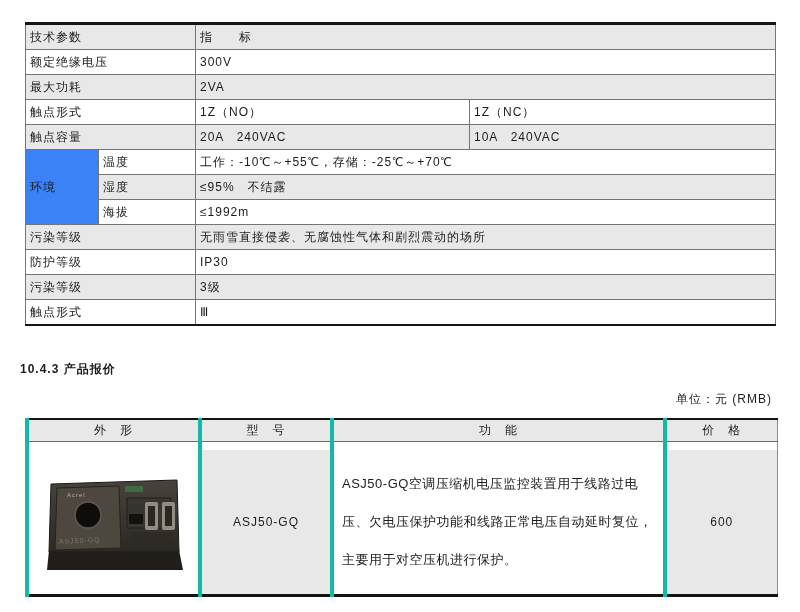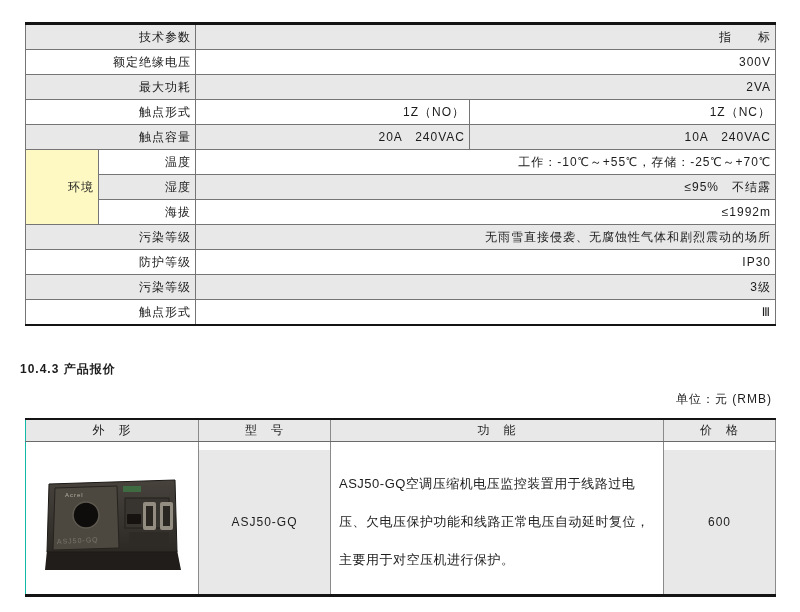--- a/index.html
+++ b/index.html
@@ -24,7 +24,7 @@
     border:1px solid #757575;
     height:24px;
     font-size:12px;
-    text-align:right;
+    text-align:left;
     vertical-align:middle;
     letter-spacing:1px;
     padding:0 4px;

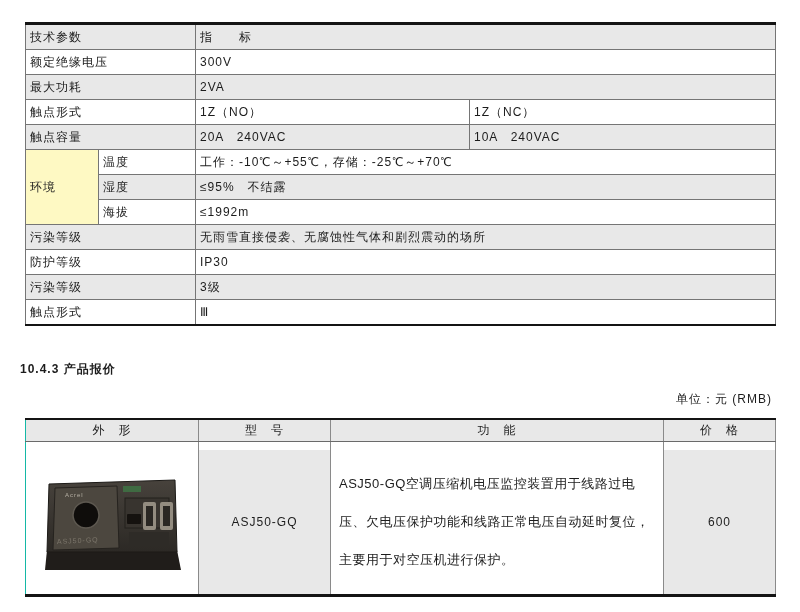--- a/index.html
+++ b/index.html
@@ -31,7 +31,7 @@
     background:#ffffff;
   }
   #spec-table tr.gray > td{background:#e8e8e8;}
-  #spec-table td.env-cell{background:#fef9c3;}
+  #spec-table td.env-cell{background:#3b82f6;}
   
   #section-heading{
     position:absolute;left:20px;top:361px;

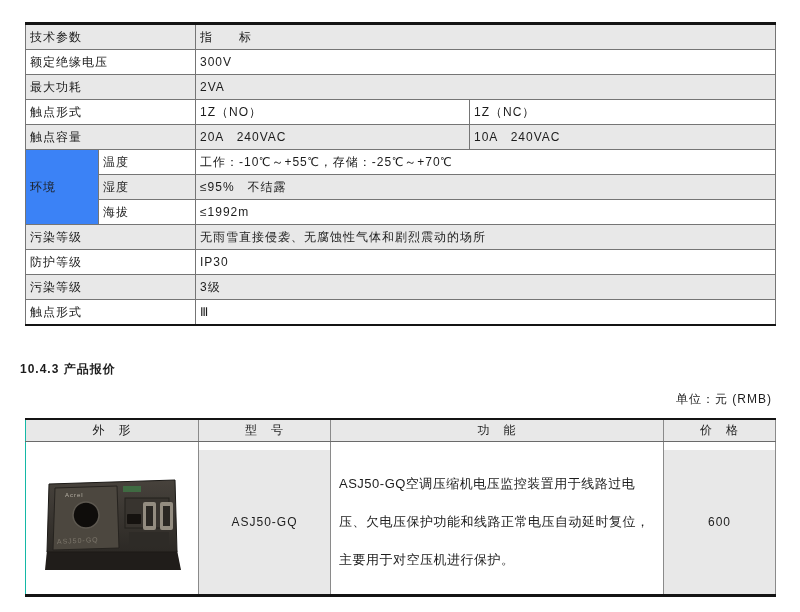--- a/index.html
+++ b/index.html
@@ -50,7 +50,7 @@
     border-right:1px solid #8a8a8a;
   }
   #quote-table td{
-    border-left:1px solid #14b8a6;
+    border-left:4px solid #14b8a6;
     border-right:1px solid #8a8a8a;
     font-size:12px;
     text-align:center;

